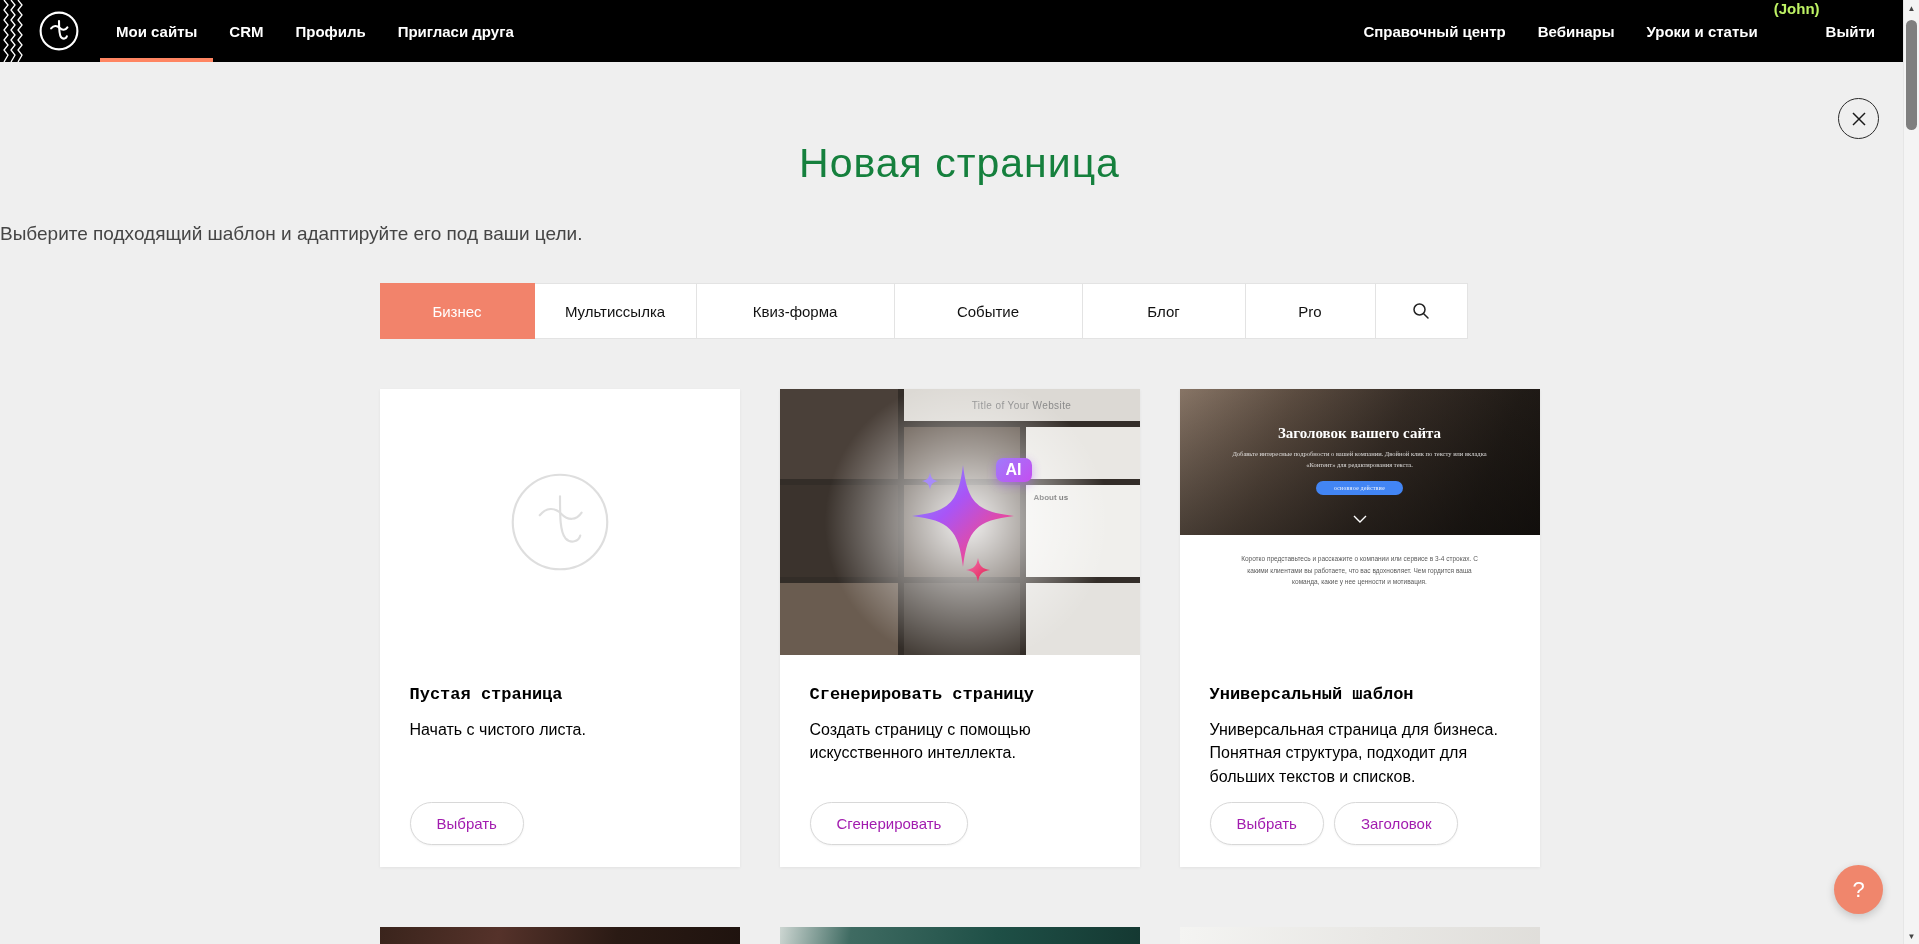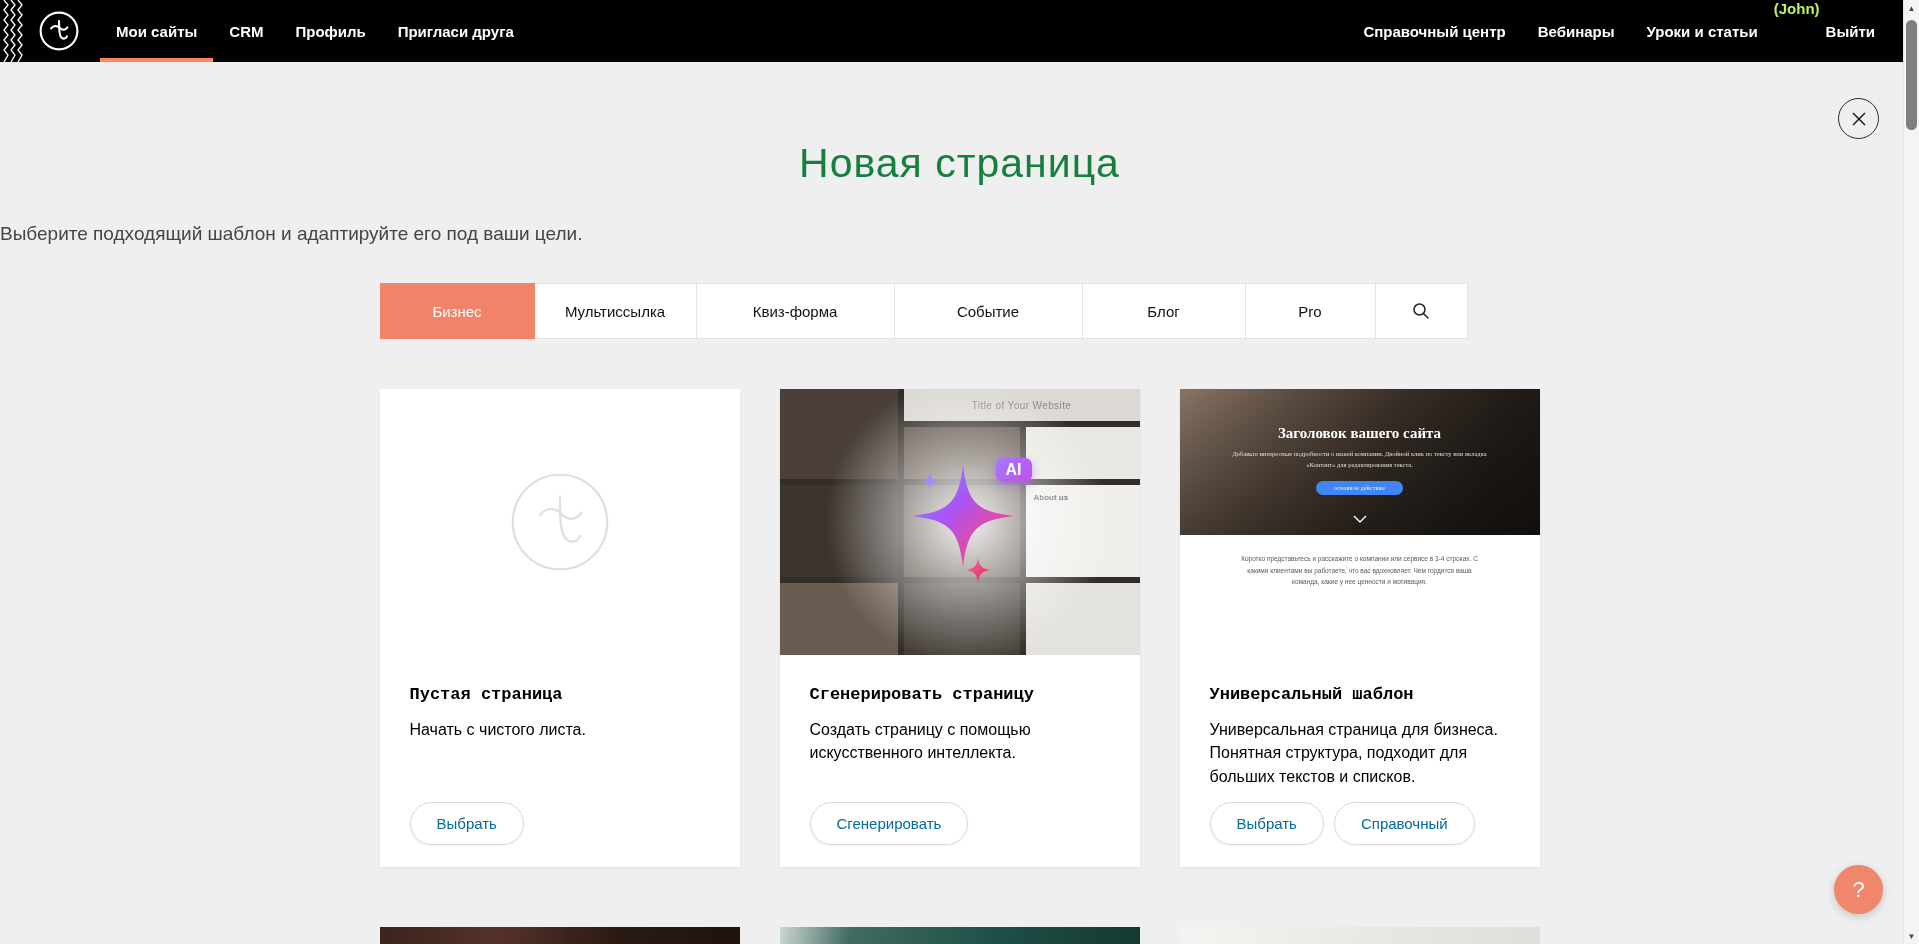--- a/index.html
+++ b/index.html
@@ -41,7 +41,7 @@
   .card-title { font-size:17px; font-weight:bold; color:#000;font-family:Liberation Mono, monospace; }
   .card-desc { font-size:16px; color:#000; line-height:1.45; margin-top:14px; }
   .card-actions { margin-top:auto; display:flex; gap:10px; }
-  .pill-btn { border:1px solid #d8d8d8; background:#fff; border-radius:22px; padding:12px 26px; font-size:15px; color:#0369a1; cursor:pointer; font-family:inherit; box-shadow:0 1px 2px rgba(0,0,0,.05); white-space:nowrap; }
+  .pill-btn { border:1px solid #d8d8d8; background:#fff; border-radius:22px; padding:12px 26px; font-size:15px; color:#a21caf; cursor:pointer; font-family:inherit; box-shadow:0 1px 2px rgba(0,0,0,.05); white-space:nowrap; }
 
   
   .blank { display:flex; align-items:center; justify-content:center; background:#fff; }

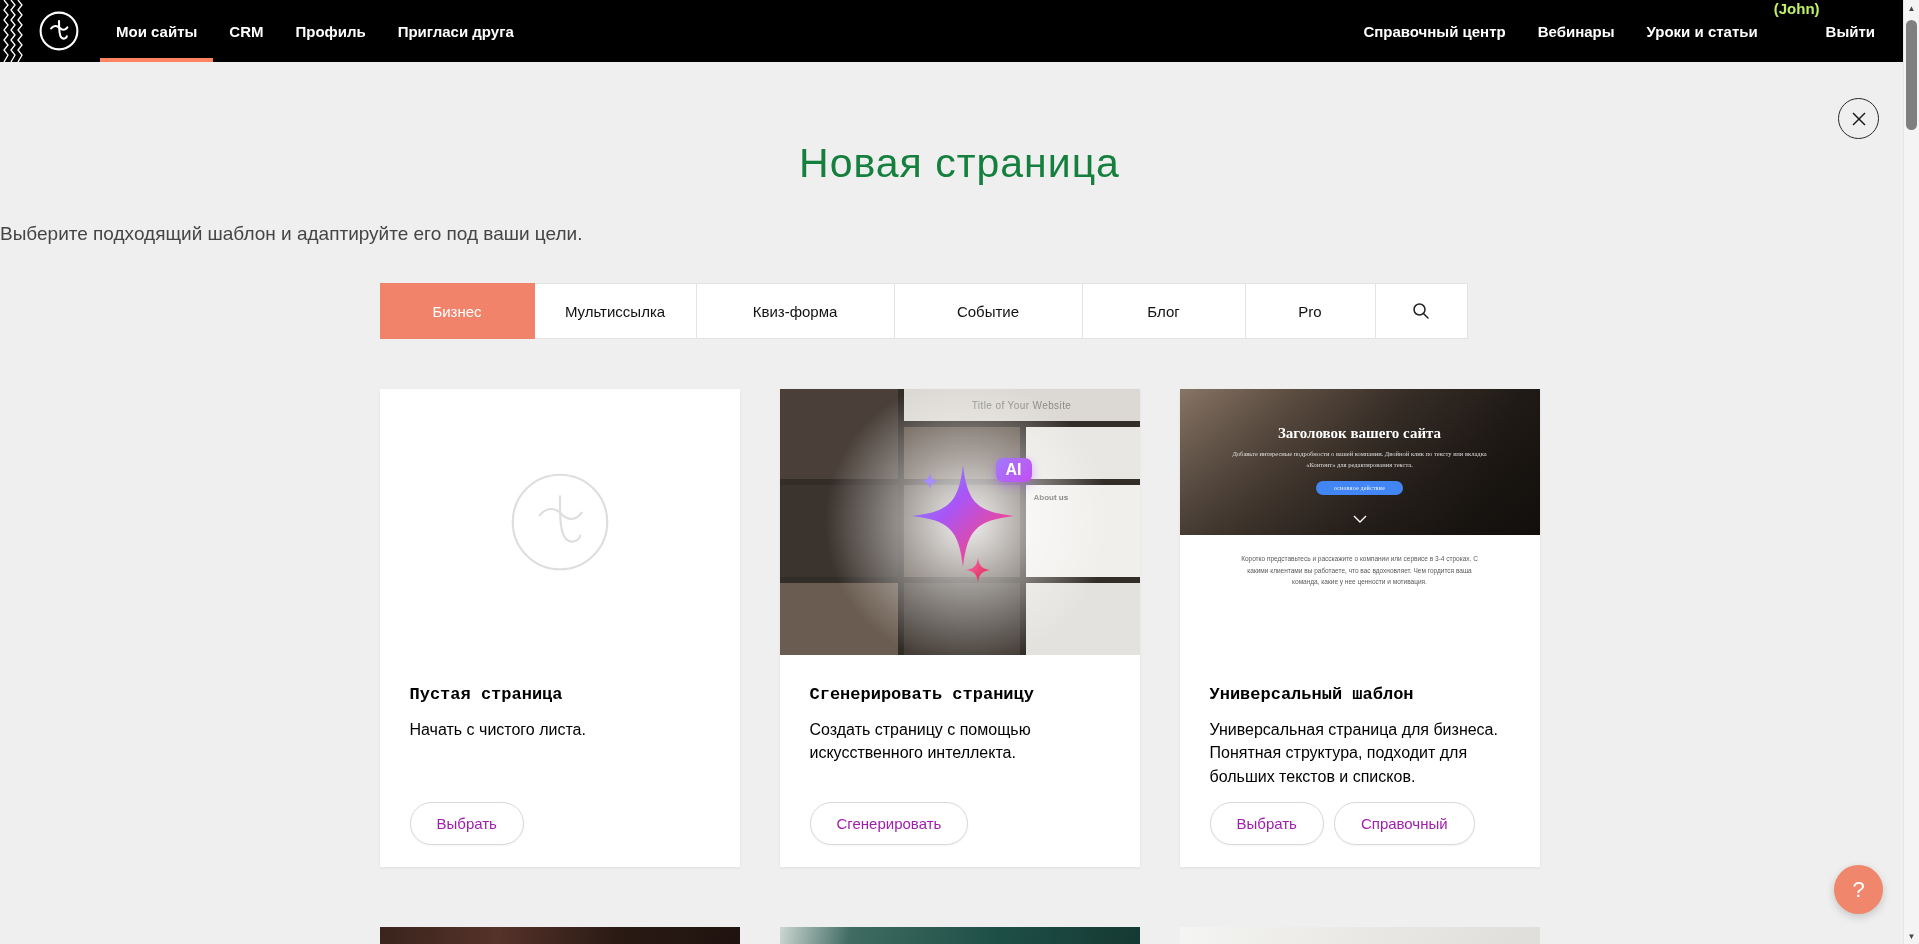--- a/index.html
+++ b/index.html
@@ -226,7 +226,7 @@
         <div class="card-desc">Универсальная страница для бизнеса. Понятная структура, подходит для больших текстов и списков.</div>
         <div class="card-actions">
           <button class="pill-btn">Выбрать</button>
-          <button class="pill-btn">Справочный</button>
+          <button class="pill-btn">Заголовок</button>
         </div>
       </div>
     </div>

